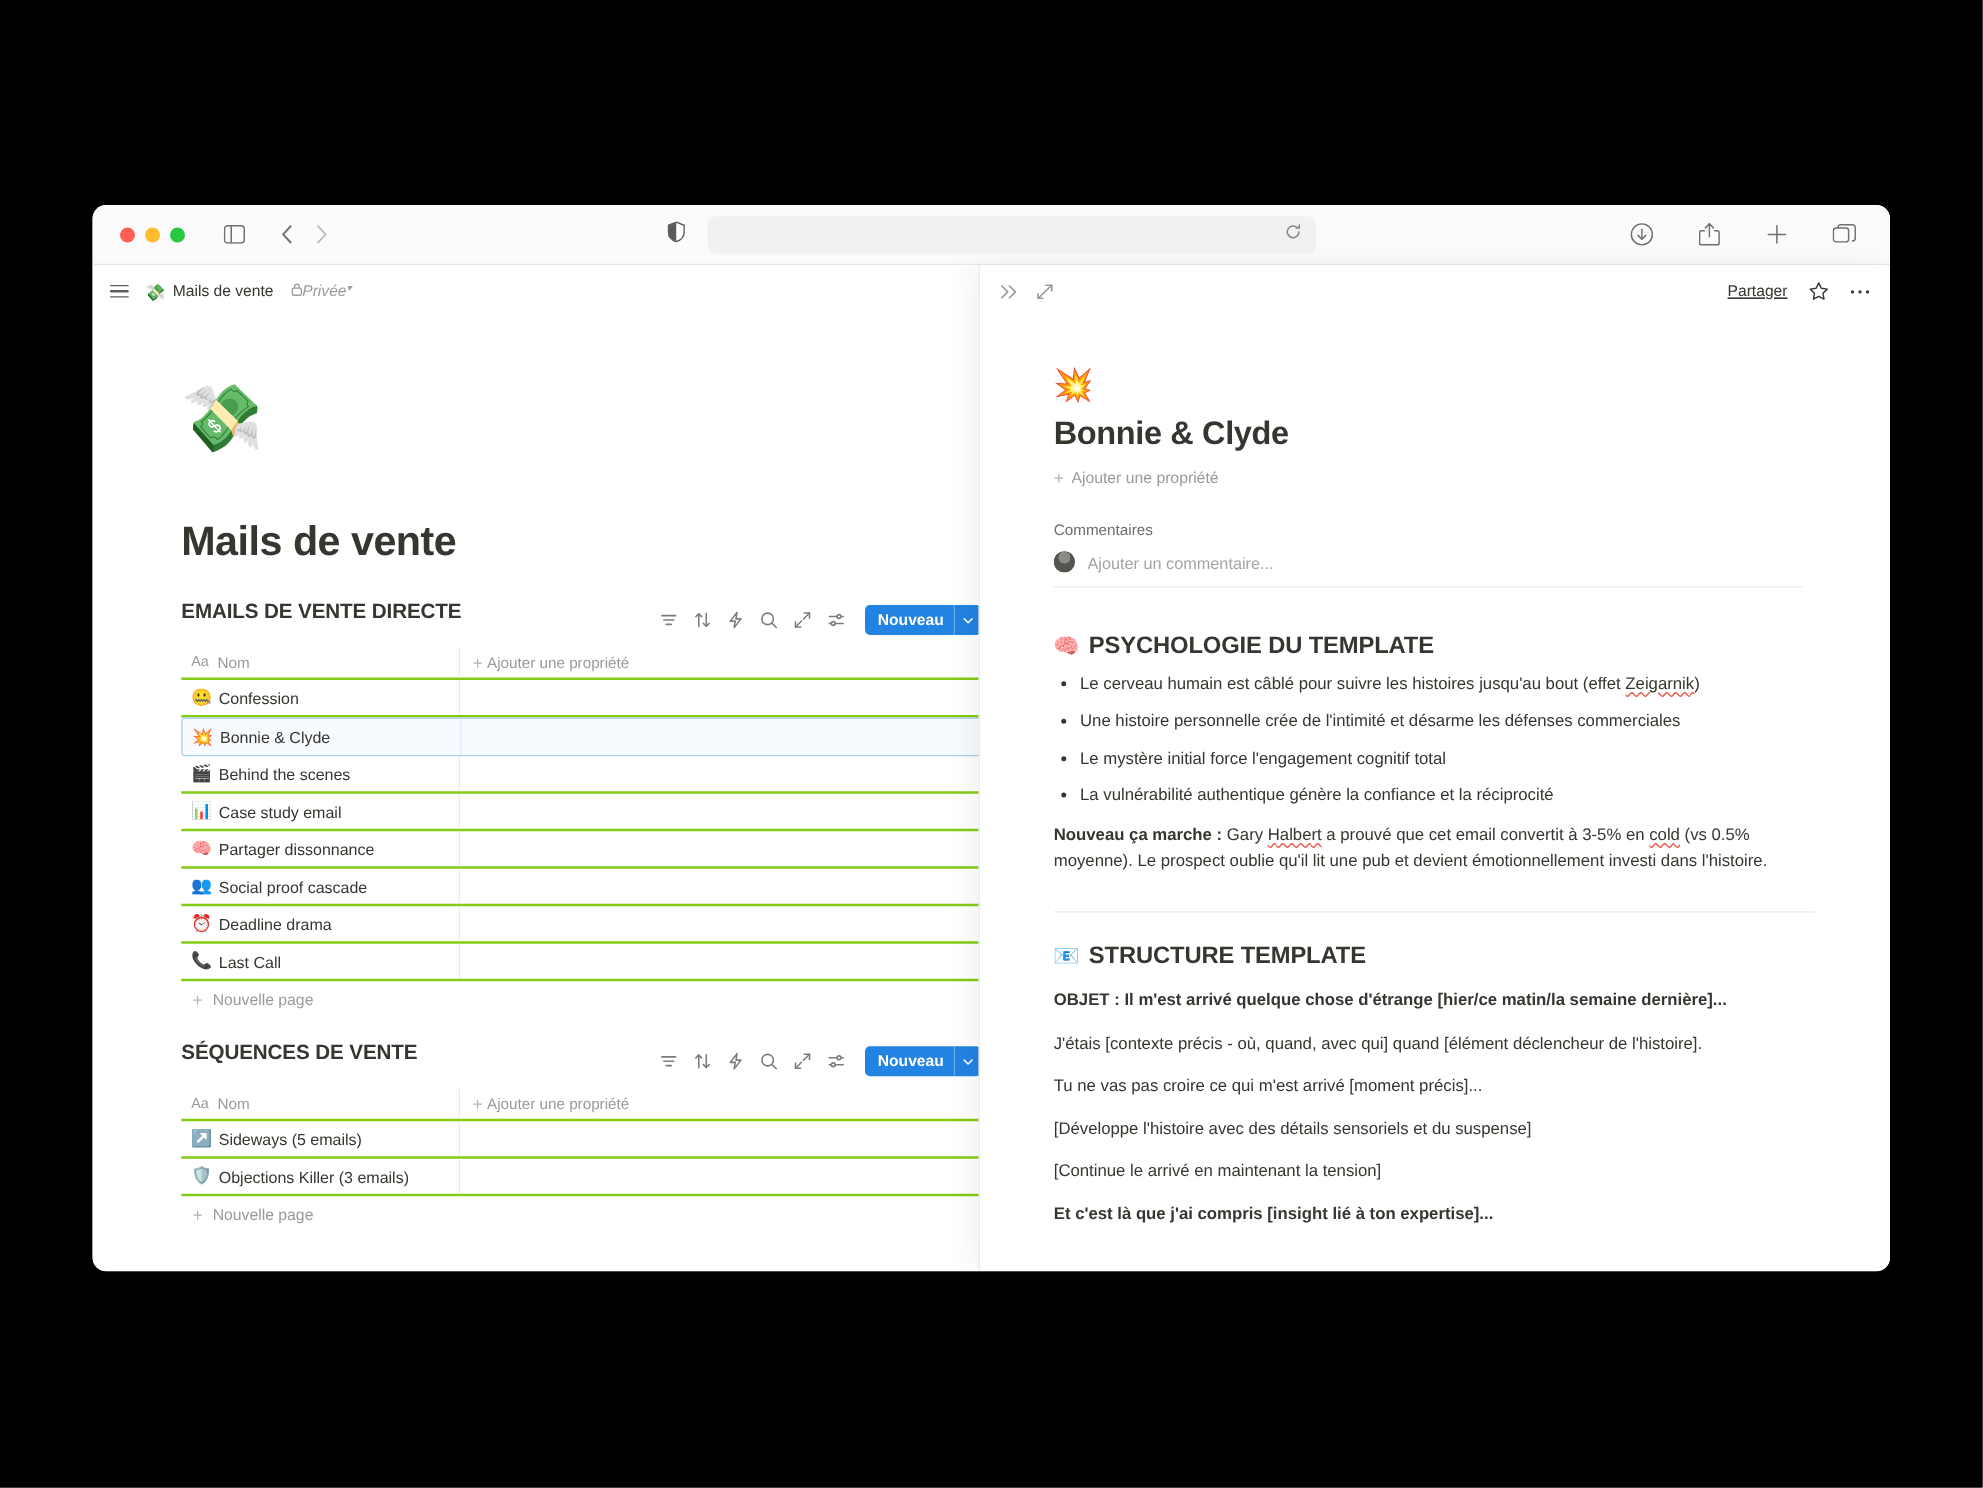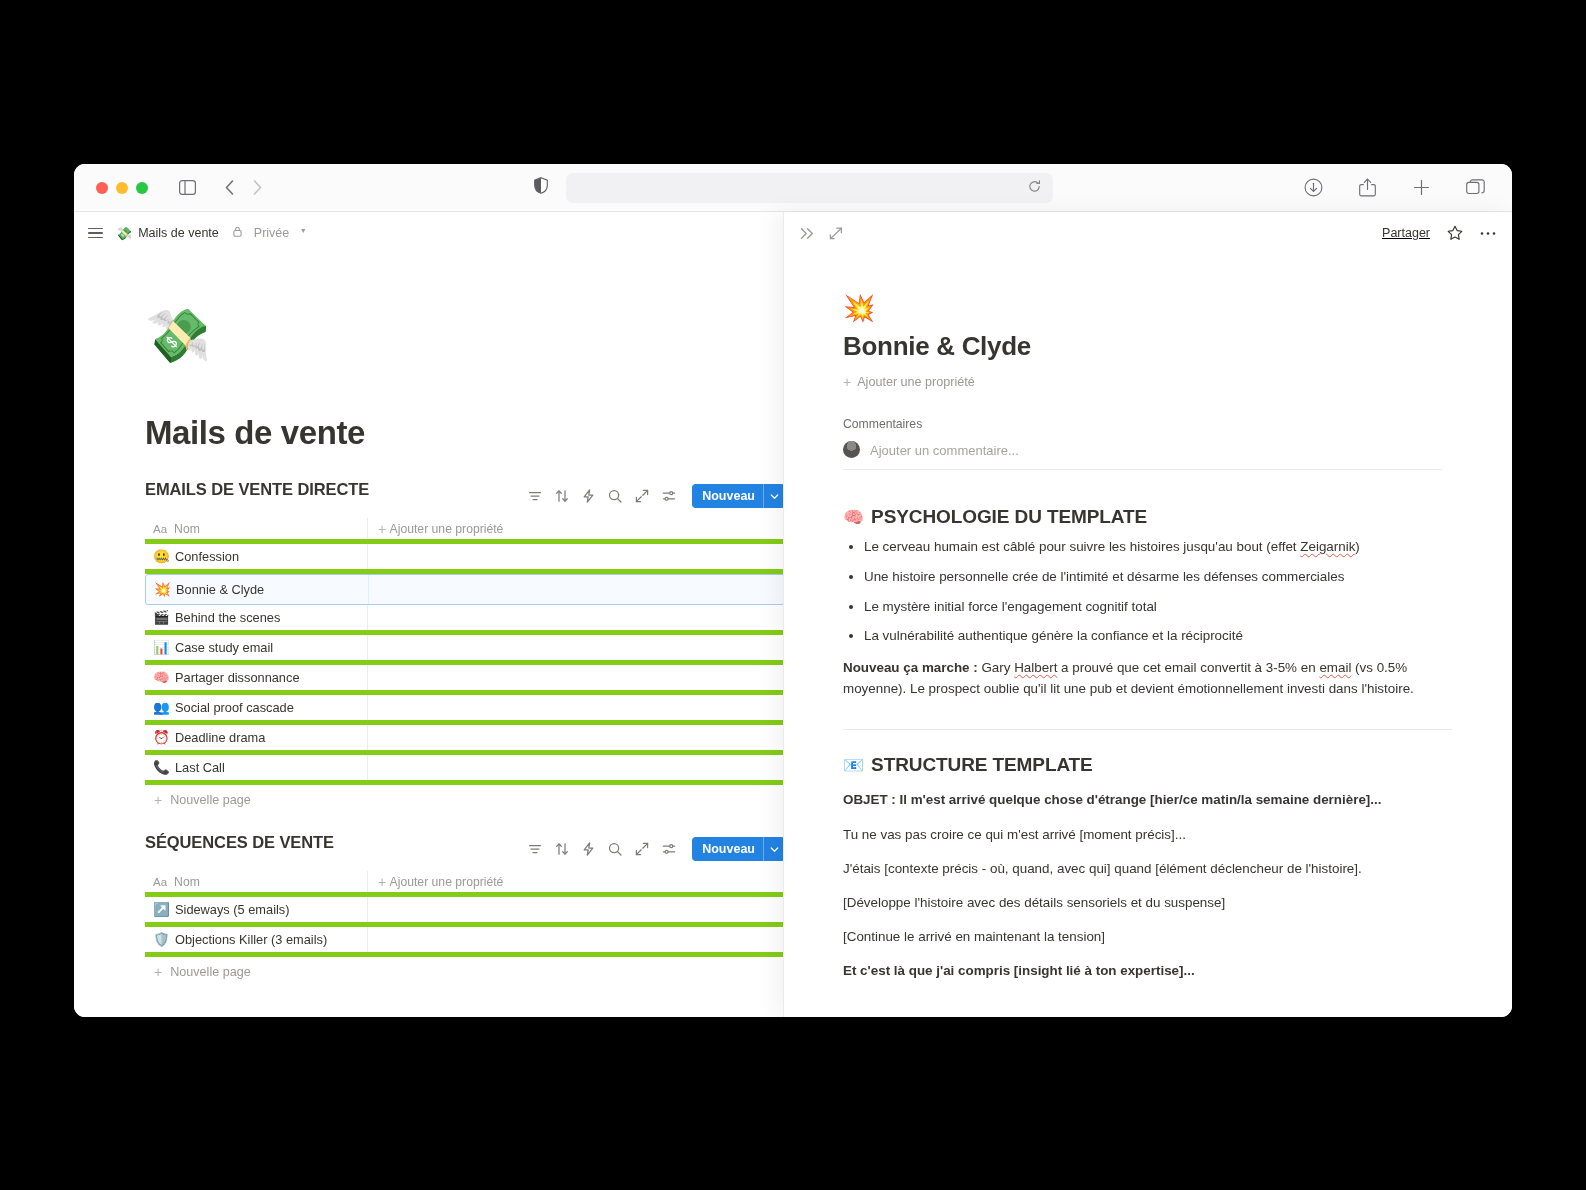--- a/index.html
+++ b/index.html
@@ -90,9 +90,9 @@
   }
   .crumb-emoji { font-size: 13px; line-height: 1; }
   .privacy {
-    display: flex; align-items: flex-start; gap: 12px;
+    display: flex; align-items: flex-start; gap: 0;
     margin-left: 14px;
-    color: #9b9a97; font-size: 12.5px;
+    color: #9b9a97; font-size: 12.5px; font-style: italic;
   }
   .chev-sm { font-size: 8px; color:#9b9a97; }
 

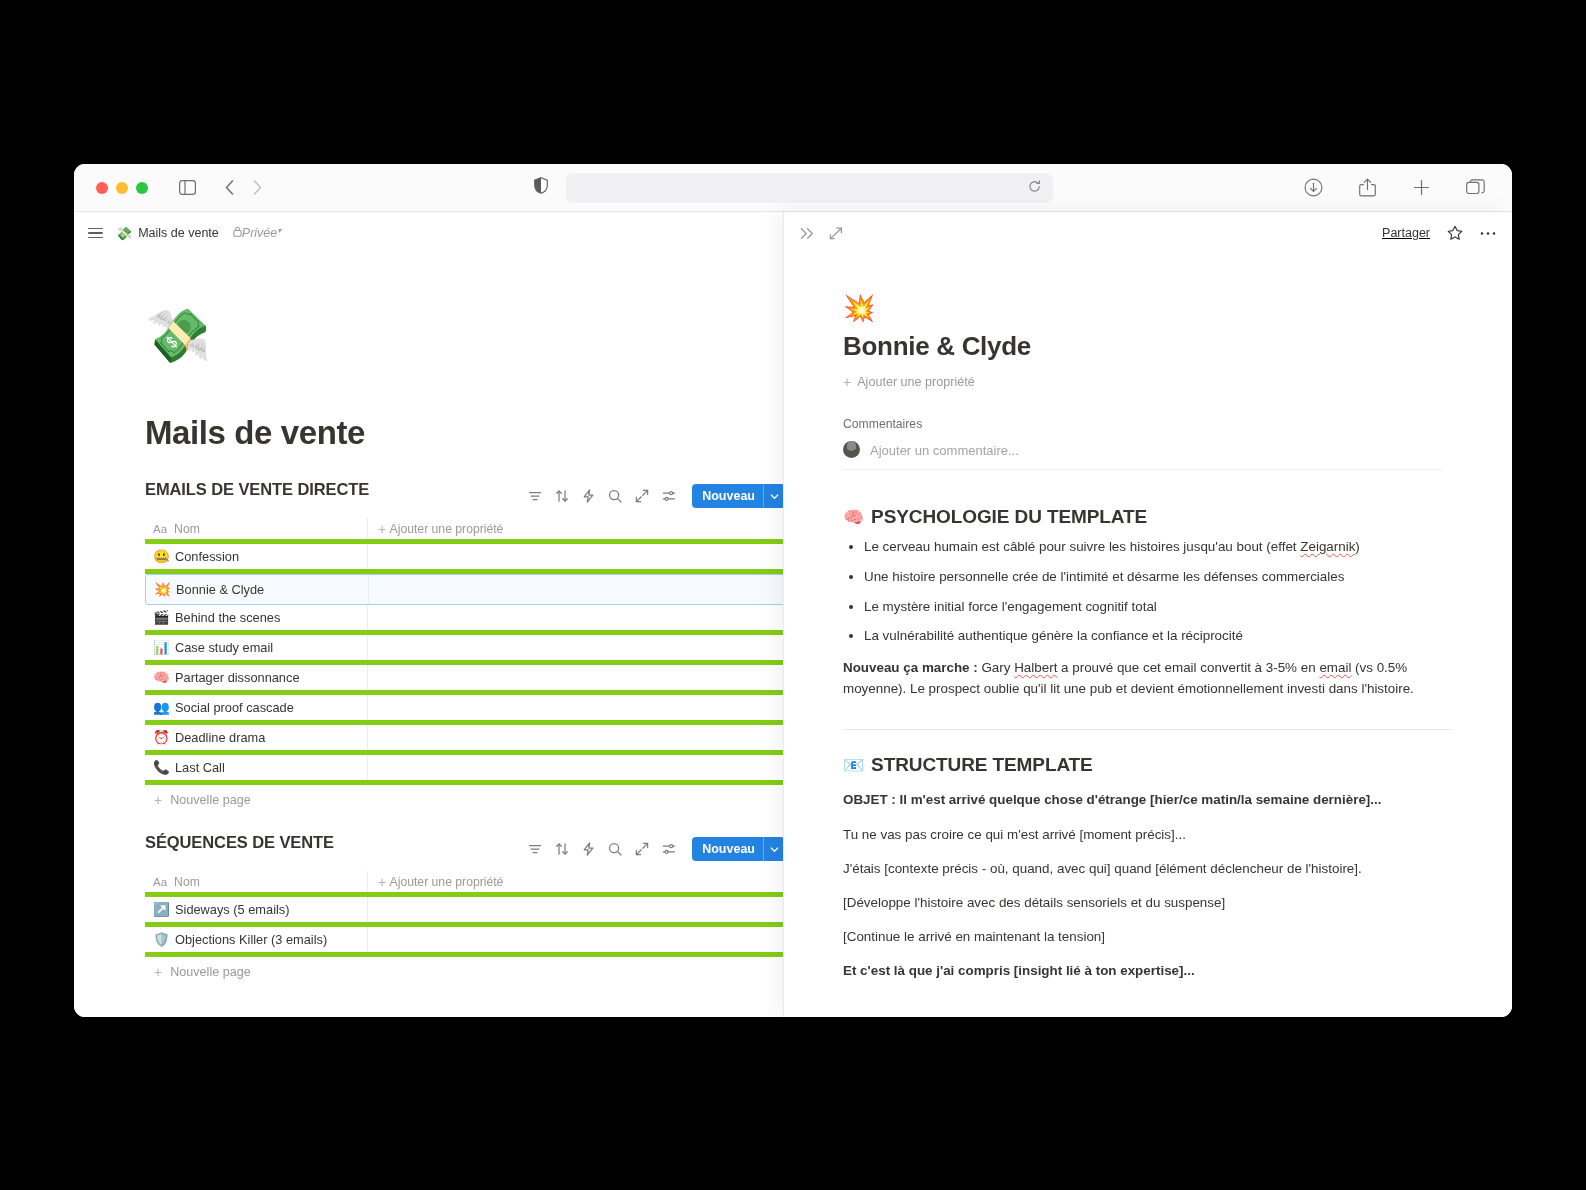--- a/index.html
+++ b/index.html
@@ -147,7 +147,7 @@
   .db-table { width: 640px; margin-top: 6px; }
   .db-row {
     display: flex;
-    border-bottom: 5px solid #84cc16;
+    border-bottom: 2px solid #84cc16;
     height: 30px;
     align-items: center;
   }

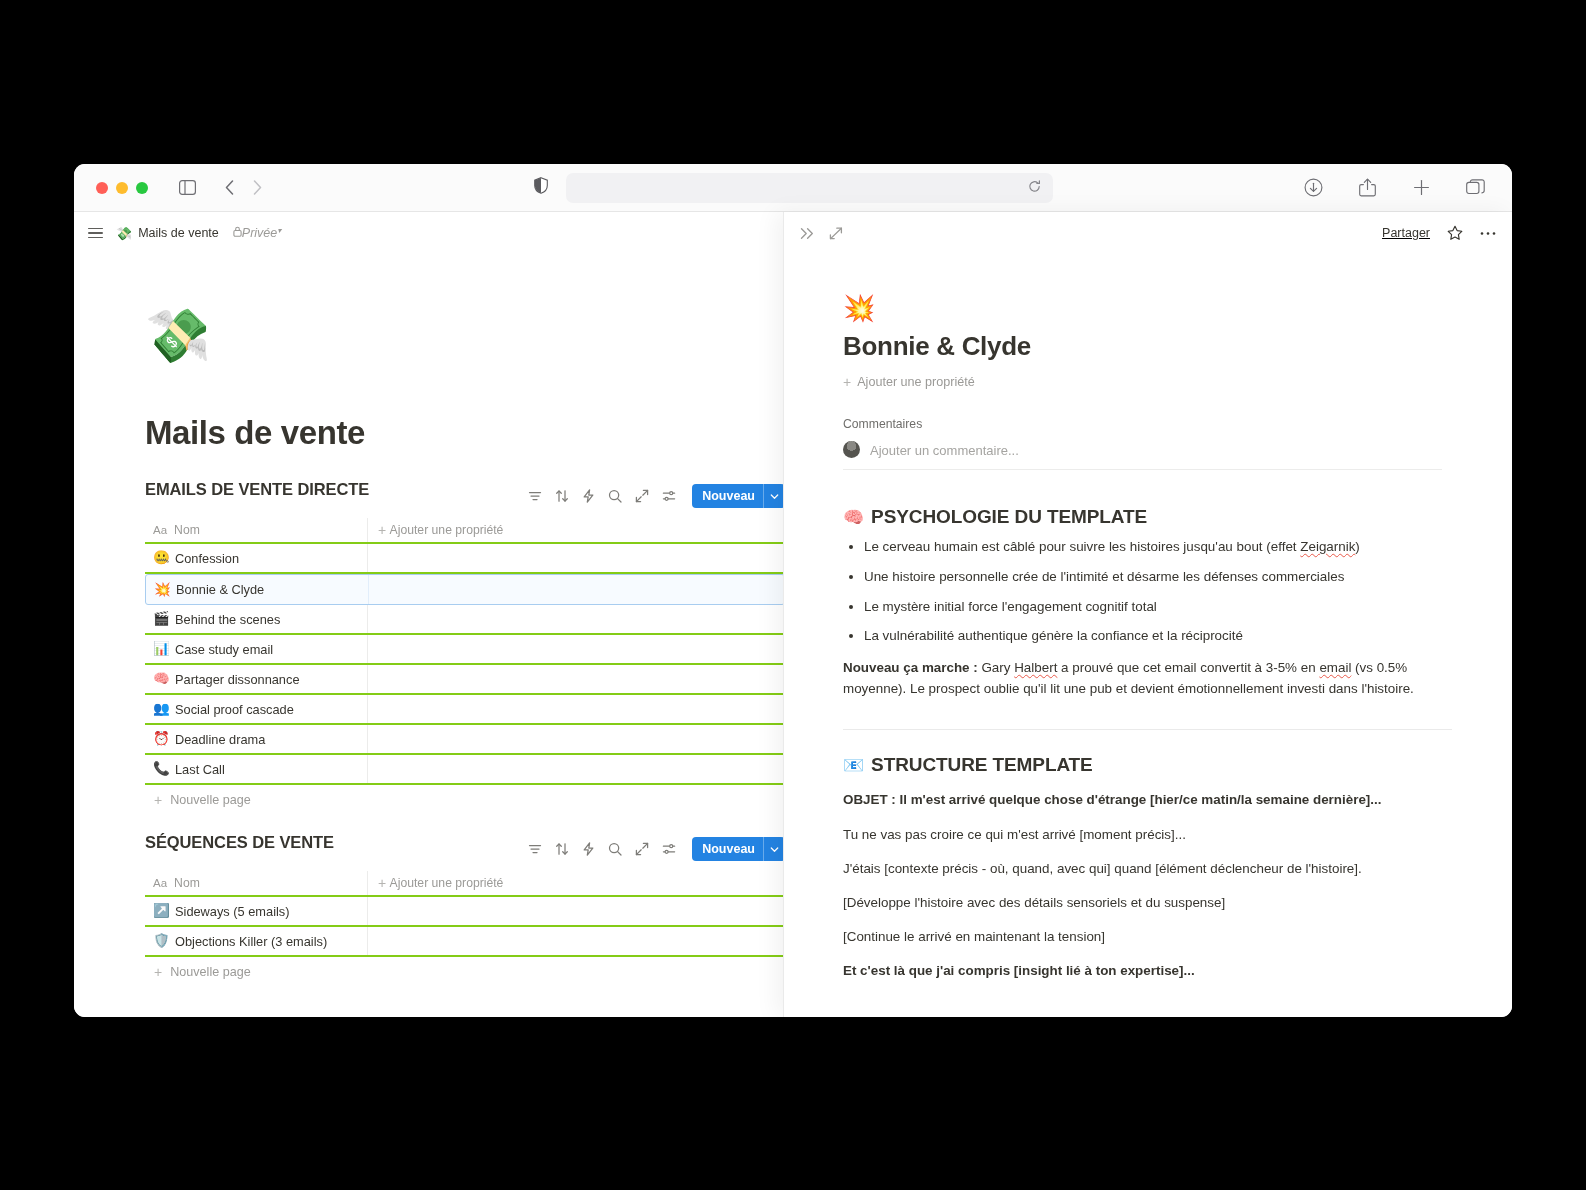--- a/index.html
+++ b/index.html
@@ -666,7 +666,7 @@
             <li>La vulnérabilité authentique génère la confiance et la réciprocité</li>
           </ul>
           <div class="p">
-            <b>Nouveau ça marche :</b> Gary <span class="sq">Halbert</span> a prouvé que cet email convertit à 3-5% en <span class="sq">email</span> (vs 0.5% moyenne). Le prospect oublie qu'il lit une pub et devient émotionnellement investi dans l'histoire.
+            <b>Nouveau ça marche :</b> Gary <span class="sq">Halbert</span> a prouvé que cet email convertit à 3-5% en <span class="sq">cold</span> (vs 0.5% moyenne). Le prospect oublie qu'il lit une pub et devient émotionnellement investi dans l'histoire.
           </div>
         </div>
 

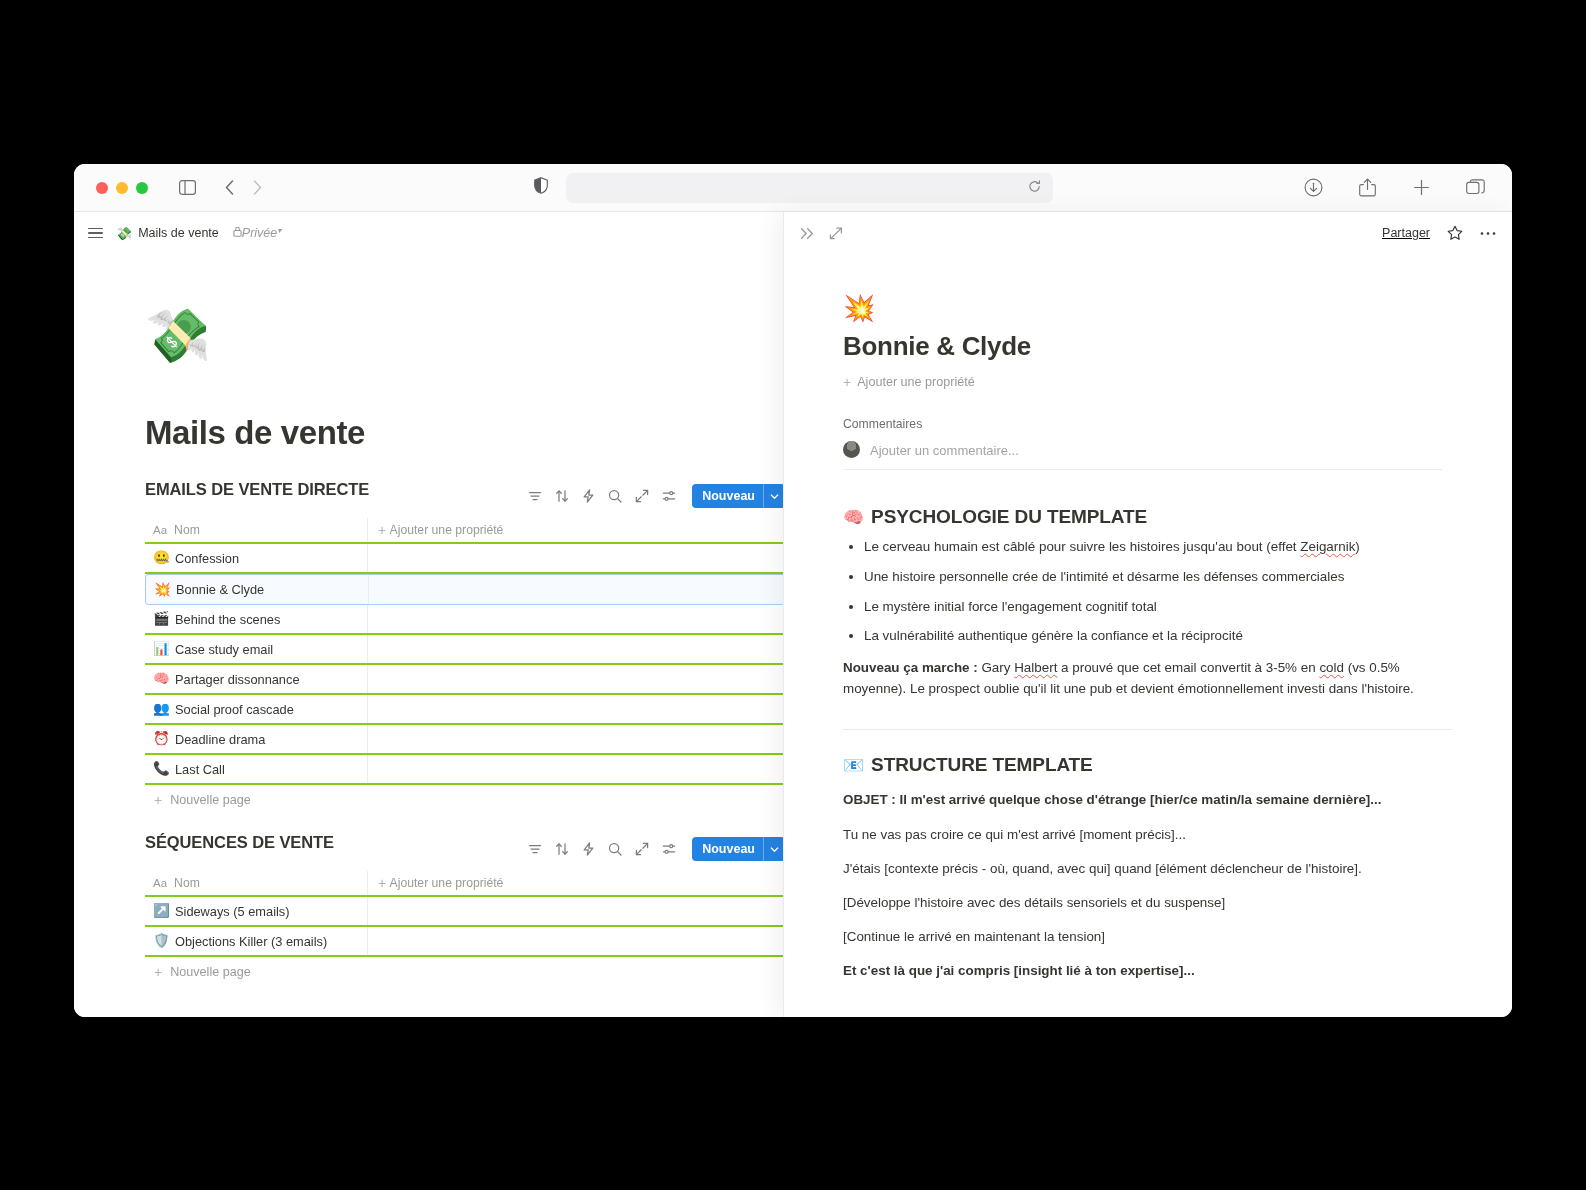--- a/index.html
+++ b/index.html
@@ -678,8 +678,8 @@
             <span>STRUCTURE TEMPLATE</span>
           </div>
           <div class="tline bold">OBJET : Il m'est arrivé quelque chose d'étrange [hier/ce matin/la semaine dernière]...</div>
+          <div class="tline">J'étais [contexte précis - où, quand, avec qui] quand [élément déclencheur de l'histoire].</div>
           <div class="tline">Tu ne vas pas croire ce qui m'est arrivé [moment précis]...</div>
-          <div class="tline">J'étais [contexte précis - où, quand, avec qui] quand [élément déclencheur de l'histoire].</div>
           <div class="tline">[Développe l'histoire avec des détails sensoriels et du suspense]</div>
           <div class="tline">[Continue le arrivé en maintenant la tension]</div>
           <div class="tline bold">Et c'est là que j'ai compris [insight lié à ton expertise]...</div>

